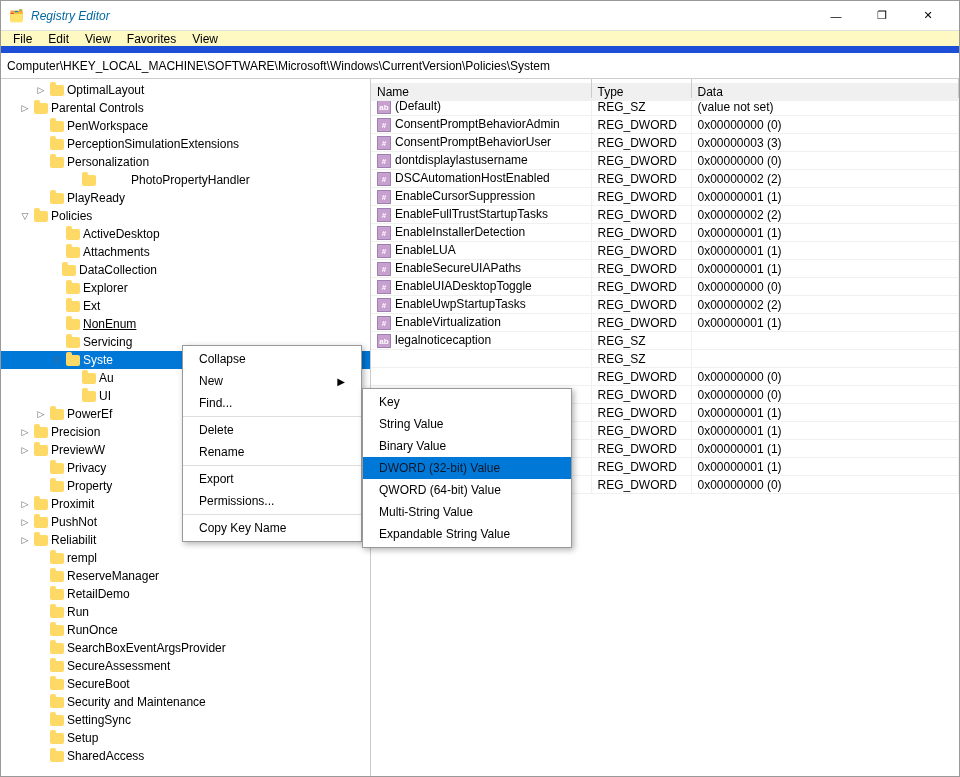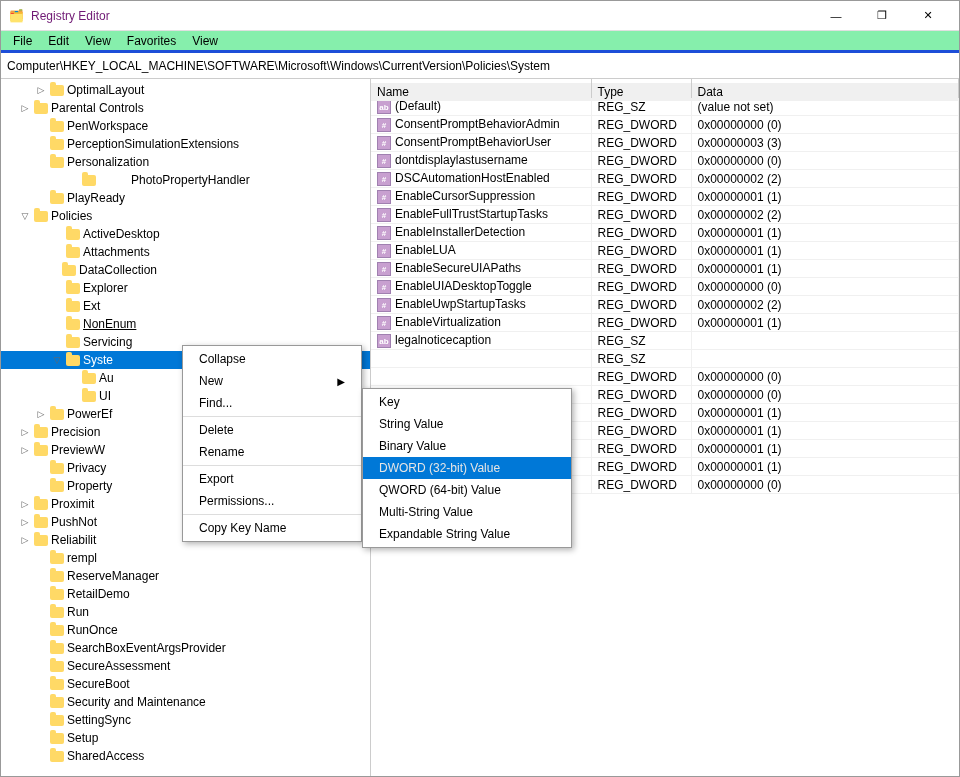--- a/index.html
+++ b/index.html
@@ -32,8 +32,9 @@
     }
     .title-bar-title {
       font-size: 12px;
-      color: #701a75;
+      color: #0369a1;
       flex: 1;
+      font-style: italic;
     }
     .title-bar-controls {
       display: flex;

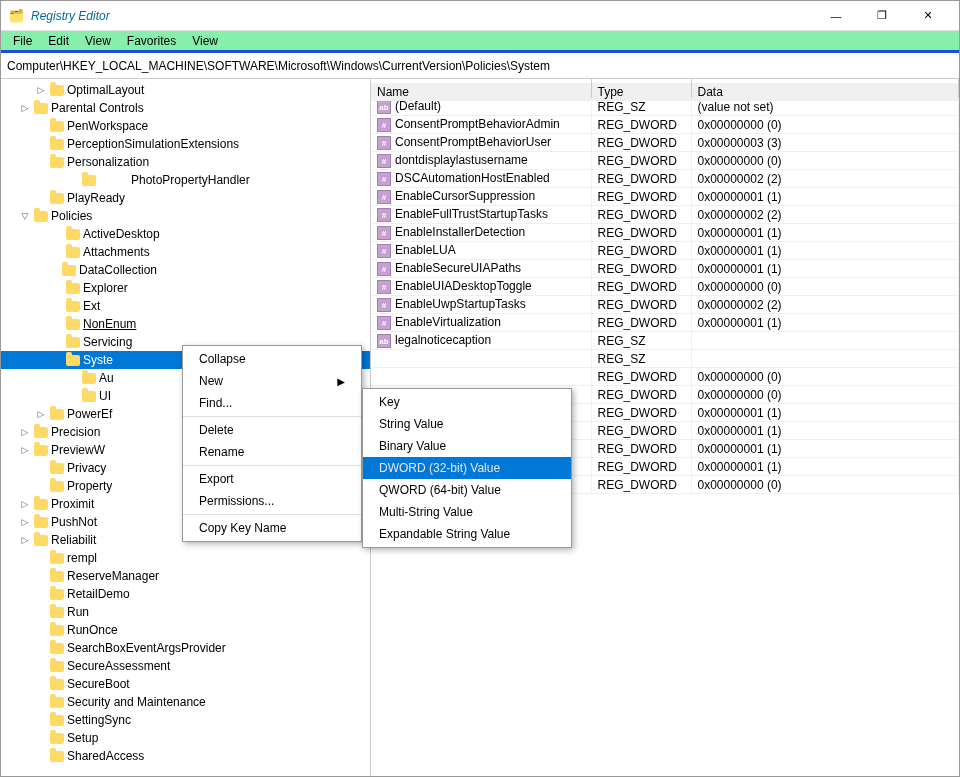--- a/index.html
+++ b/index.html
@@ -48,11 +48,11 @@
       border: none; background: transparent;
     }
     .menu-bar {
-      background: #86efac;
+      background: #fef9c3;
       height: 22px;
       display: flex;
       align-items: center;
-      border-bottom: 3px solid #1d4ed8;
+      border-bottom: 7px solid #1d4ed8;
       padding: 0 4px;
     }
     .menu-item {

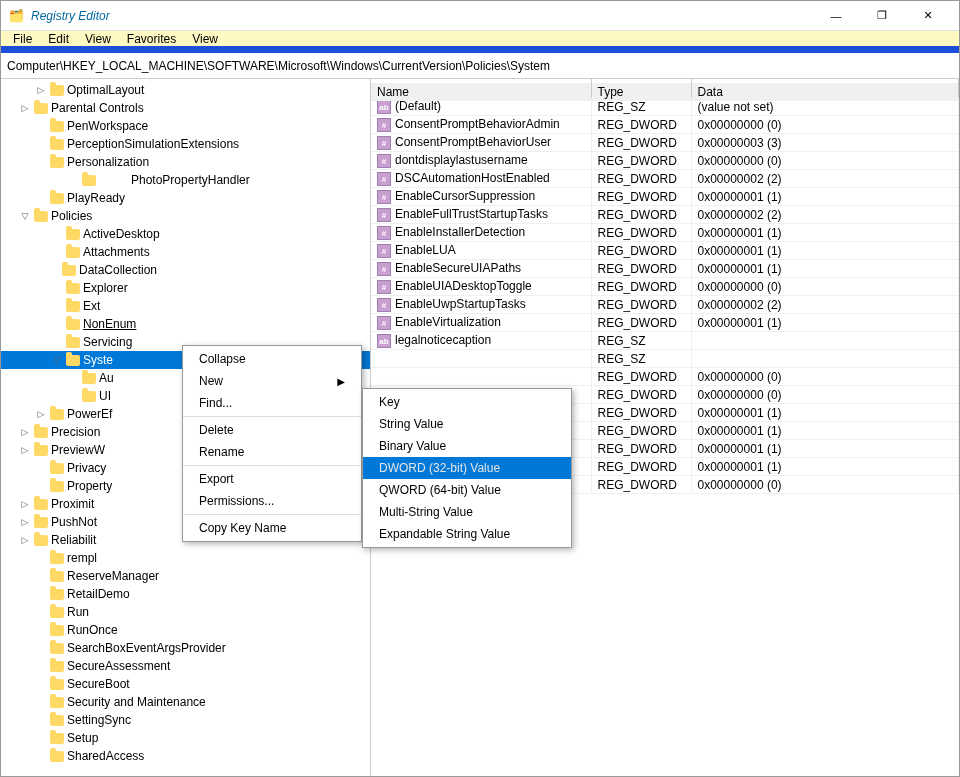--- a/index.html
+++ b/index.html
@@ -205,7 +205,7 @@
       cursor: pointer;
       font-size: 12px;
     }
-    .submenu-item.highlighted { background: #0078d7; color: #e5e5e5; }
+    .submenu-item.highlighted { background: #0078d7; color: #0f172a; }
     
     ::-webkit-scrollbar { width: 8px; height: 8px; }
     ::-webkit-scrollbar-track { background: #f0f0f0; }

